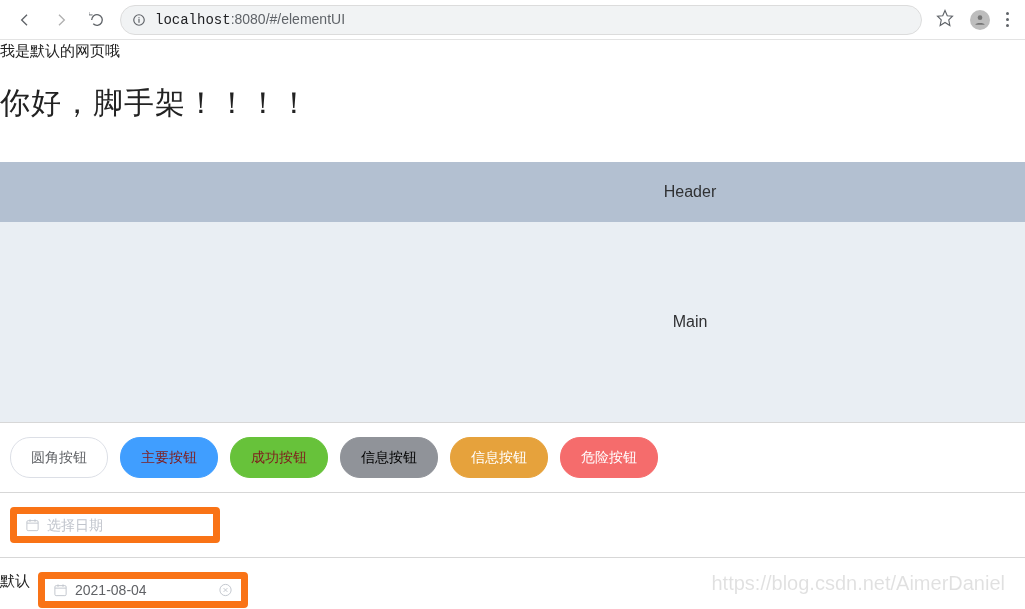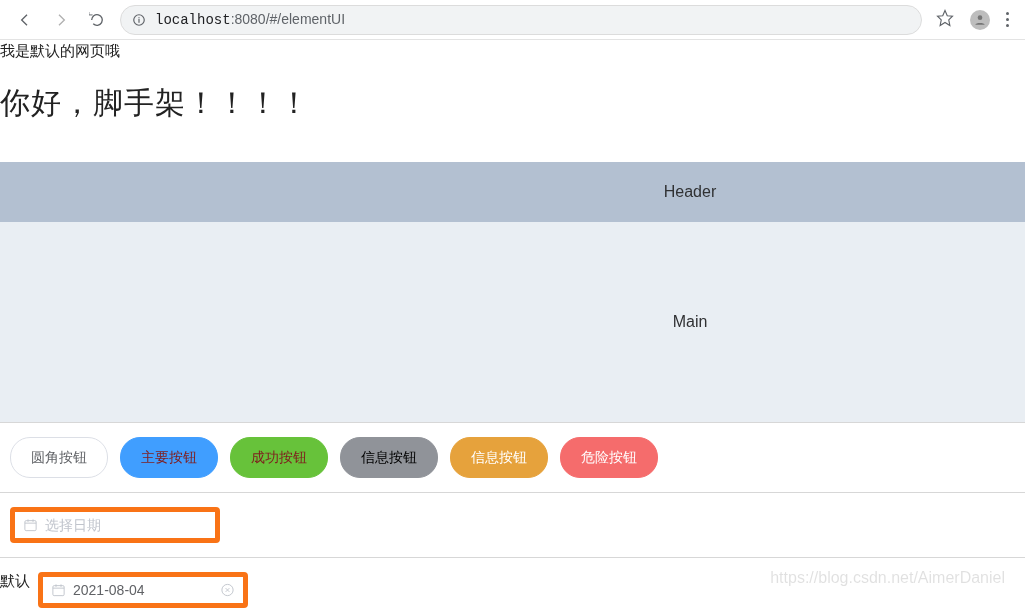--- a/index.html
+++ b/index.html
@@ -46,7 +46,7 @@
 
   .date-row { padding:14px 10px; border-bottom:1px solid #d7d7d7; }
   .date-row2 { padding:14px 0 20px 0; display:flex; align-items:flex-start; gap:8px; }
-  .el-input { position:relative; display:inline-flex; align-items:center; width:210px; height:36px; border:5px solid #f97316; border-radius:4px; background:#fff; padding:0 30px 0 30px; }
+  .el-input { position:relative; display:inline-flex; align-items:center; width:210px; height:36px; border:7px solid #f97316; border-radius:4px; background:#fff; padding:0 30px 0 30px; }
   .el-input input { border:none; outline:none; width:100%; font-size:14px; color:#606266; background:transparent; }
   .el-input input::placeholder { color:#c0c4cc; }
   .el-input .prefix { position:absolute; left:8px; top:50%; transform:translateY(-50%); display:flex; }

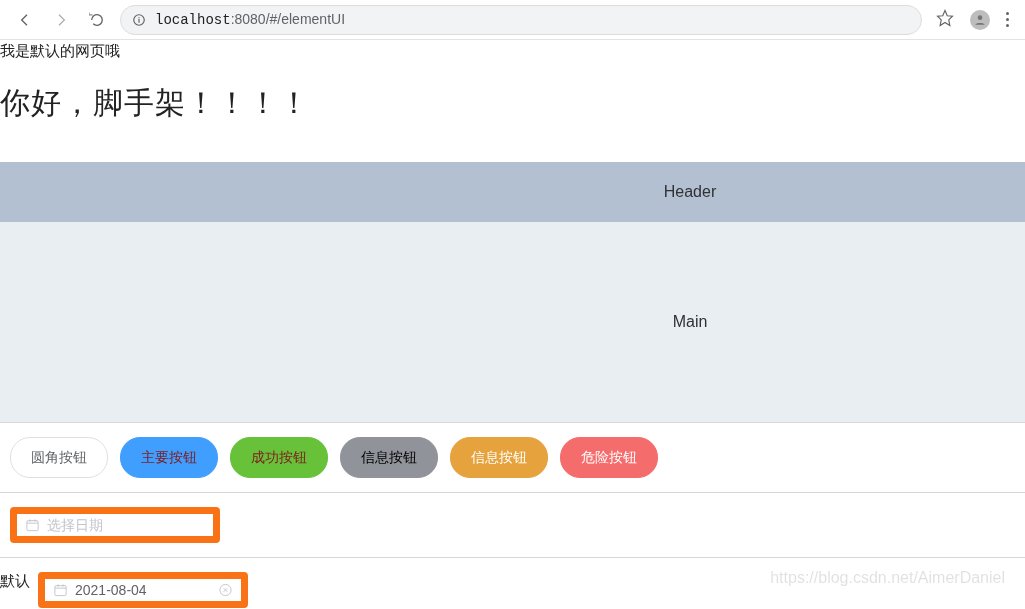--- a/index.html
+++ b/index.html
@@ -54,7 +54,7 @@
   .el-input .prefix svg, .el-input .suffix svg { width:15px; height:15px; stroke:#c0c4cc; fill:none; stroke-width:1.5; }
   .label-inline { font-size:15px; }
 
-  .watermark { position:fixed; right:20px; bottom:22px; font-size:16px; color:rgba(0,0,0,0.12); font-family:Arial,sans-serif; pointer-events:none;padding-left:18px; }
+  .watermark { position:fixed; right:20px; bottom:14px; font-size:20px; color:rgba(0,0,0,0.12); font-family:Arial,sans-serif; pointer-events:none;padding-left:18px; }
 </style>
 </head>
 <body>

